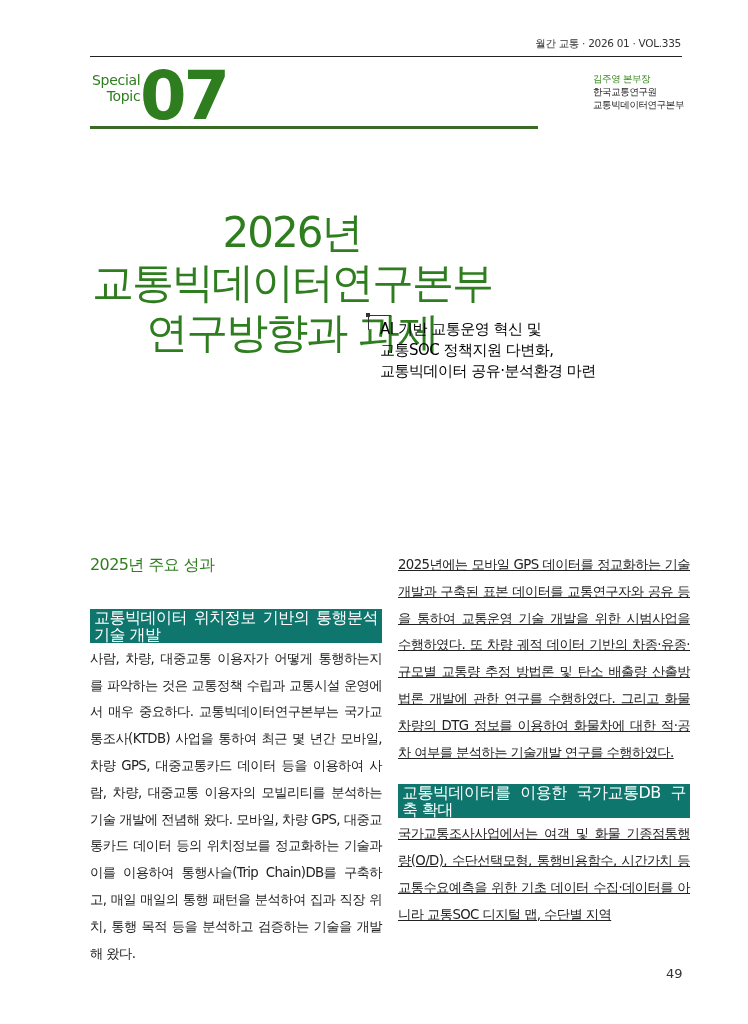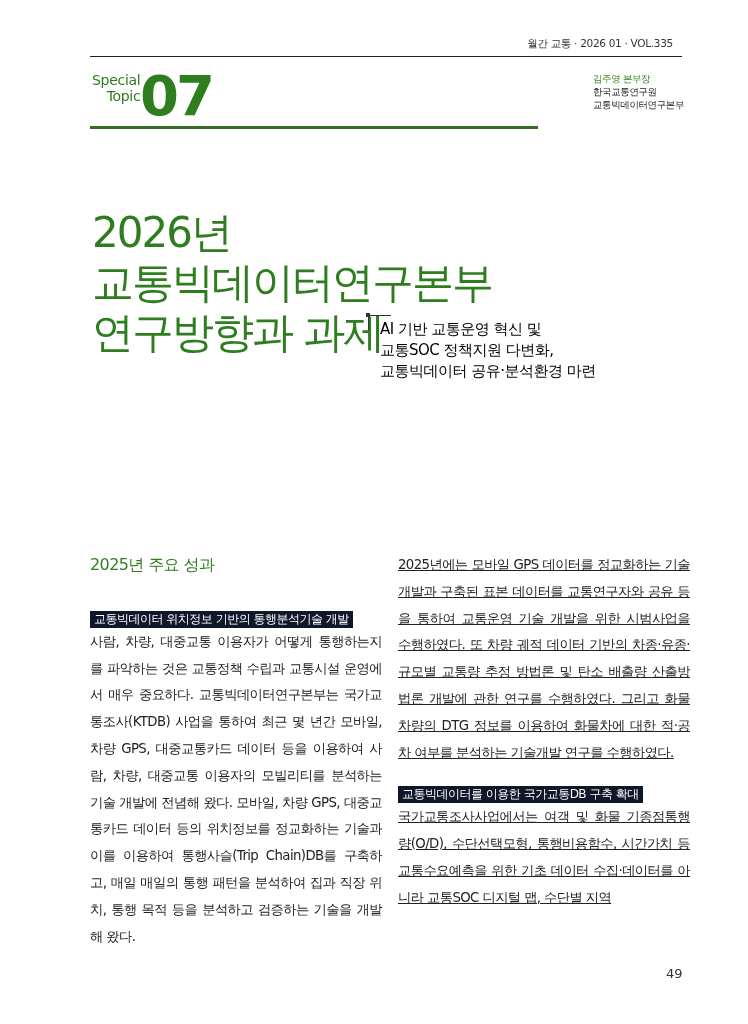--- a/index.html
+++ b/index.html
@@ -5,7 +5,7 @@
   html, body { margin:0; padding:0; background:#ffffff; }
   body { width:748px; height:1024px; position:relative; overflow:hidden;
          font-family:"DejaVu Sans", "Liberation Sans", sans-serif; color:#222; }
-  .header-meta { position:absolute; top:37px; right:75px; font-size:10.5px; color:#333; letter-spacing:-0.3px; }
+  .header-meta { position:absolute; top:37px; right:67px; font-size:10.5px; color:#333; letter-spacing:-0.3px; }
   .top-rule { position:absolute; top:56px; left:90px; width:592px; height:1px; background:#222; }
   .special { position:absolute; top:72px; left:92px; font-size:14px; line-height:16px; color:#2e7d1e; letter-spacing:-0.3px;text-align:right; }
   .num { position:absolute; top:56px; left:140px; font-size:56px; font-weight:bold; color:#2e7d1e; line-height:80px; letter-spacing:-3px; font-family:"DejaVu Sans", sans-serif;text-align:right; }

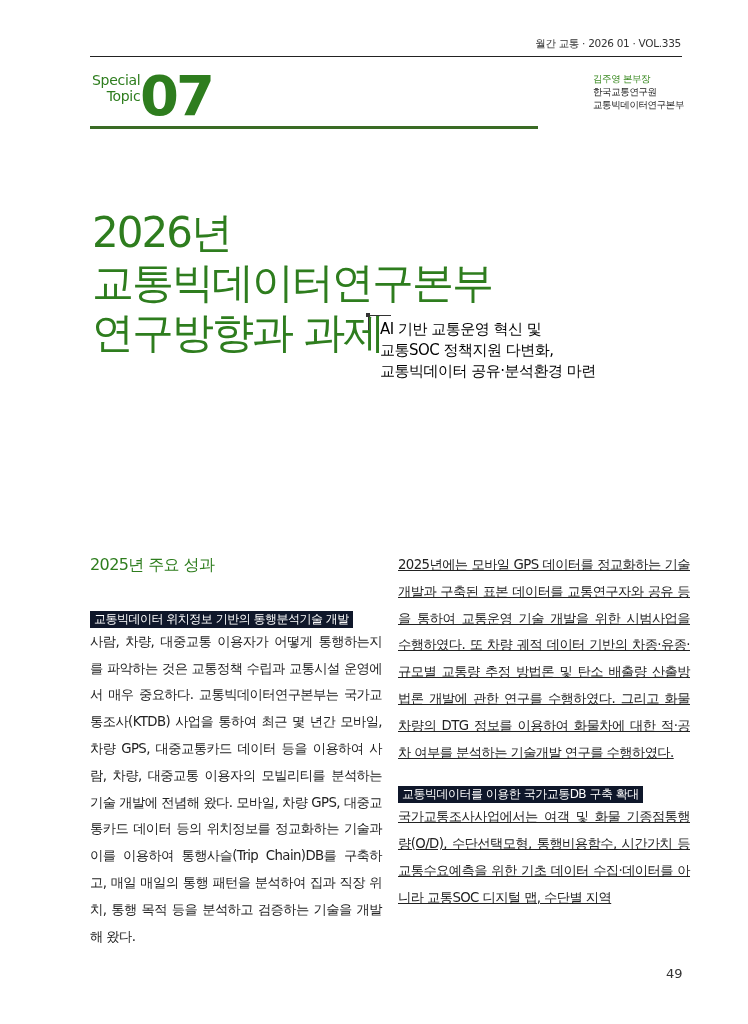--- a/index.html
+++ b/index.html
@@ -8,7 +8,7 @@
   .header-meta { position:absolute; top:37px; right:67px; font-size:10.5px; color:#333; letter-spacing:-0.3px; }
   .top-rule { position:absolute; top:56px; left:90px; width:592px; height:1px; background:#222; }
   .special { position:absolute; top:72px; left:92px; font-size:14px; line-height:16px; color:#2e7d1e; letter-spacing:-0.3px;text-align:right; }
-  .num { position:absolute; top:56px; left:140px; font-size:56px; font-weight:bold; color:#2e7d1e; line-height:80px; letter-spacing:-3px; font-family:"DejaVu Sans", sans-serif;text-align:right; }
+  .num { position:absolute; top:56px; left:140px; font-size:67px; font-weight:bold; color:#2e7d1e; line-height:80px; letter-spacing:-3px; font-family:"DejaVu Sans", sans-serif;text-align:right; }
   .green-rule { position:absolute; top:126px; left:90px; width:448px; height:3px; background:#3a6b25; }
   .author { position:absolute; top:72px; left:593px; font-size:9.5px; line-height:13px; color:#222; letter-spacing:-0.4px; }
   .author .name { color:#3b8a22; }

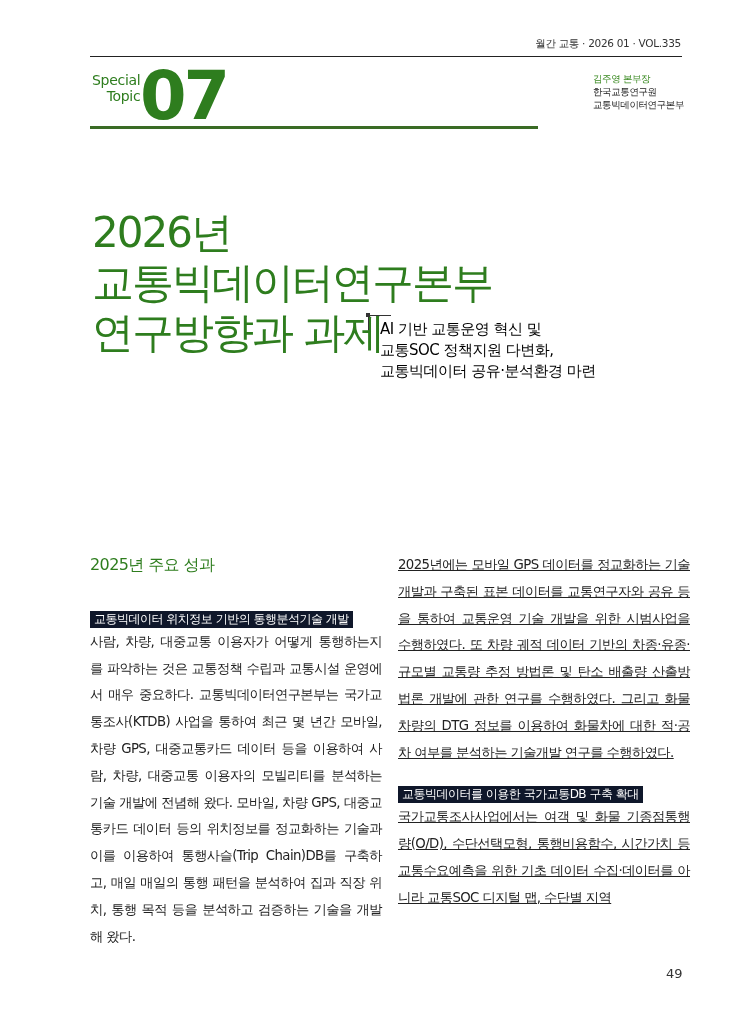--- a/index.html
+++ b/index.html
@@ -12,7 +12,7 @@
   .green-rule { position:absolute; top:126px; left:90px; width:448px; height:3px; background:#3a6b25; }
   .author { position:absolute; top:72px; left:593px; font-size:9.5px; line-height:13px; color:#222; letter-spacing:-0.4px; }
   .author .name { color:#3b8a22; }
-  .title { position:absolute; top:208px; left:92px; font-size:42px; line-height:50px; color:#2e7d1e; letter-spacing:-2px; font-family:"DejaVu Sans", sans-serif; }
+  .title { position:absolute; top:208px; left:92px; font-size:42px; line-height:50px; color:#2e7d1e; letter-spacing:-2px; font-family:"DejaVu Sans", sans-serif;text-align:center; }
   .subtitle-box { position:absolute; top:315px; left:368px; }
   .sub-corner { position:absolute; top:0; left:0; width:22px; height:14px; border-top:1px solid #333; border-left:1px solid #333; }
   .sub-dot { position:absolute; top:-2px; left:-2px; width:4px; height:4px; background:#333; }

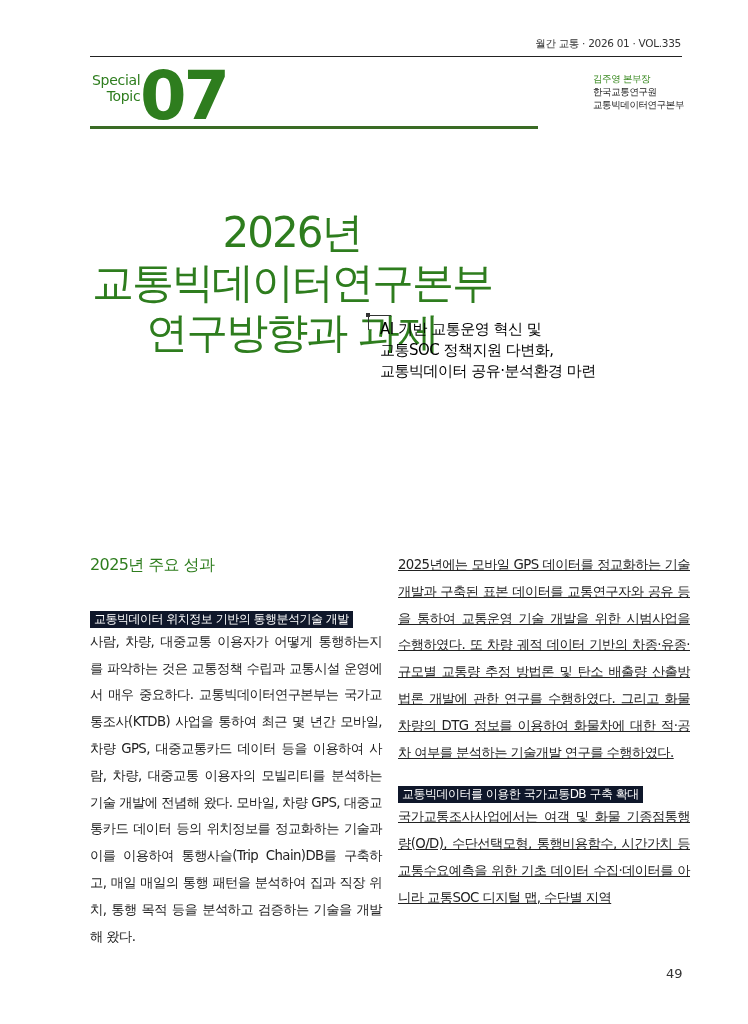--- a/index.html
+++ b/index.html
@@ -21,7 +21,7 @@
   .col-left { top:552px; left:90px; }
   .col-right { top:552px; left:398px;text-decoration:underline; }
   .sec-title { color:#2e7d1e; font-size:16px; }
-  .hl { display:inline-block; background:#0f172a; color:#fff; font-size:12px; line-height:17px; padding:0 4px; margin:0; letter-spacing:-0.5px; }
+  .hl { display:inline-block; background:#0f766e; color:#fff; font-size:16px; line-height:17px; padding:0 4px; margin:0; letter-spacing:-0.5px; }
   .page-num { position:absolute; top:966px; left:666px; font-size:13px; color:#333; }
   p { margin:0; }
 </style>

